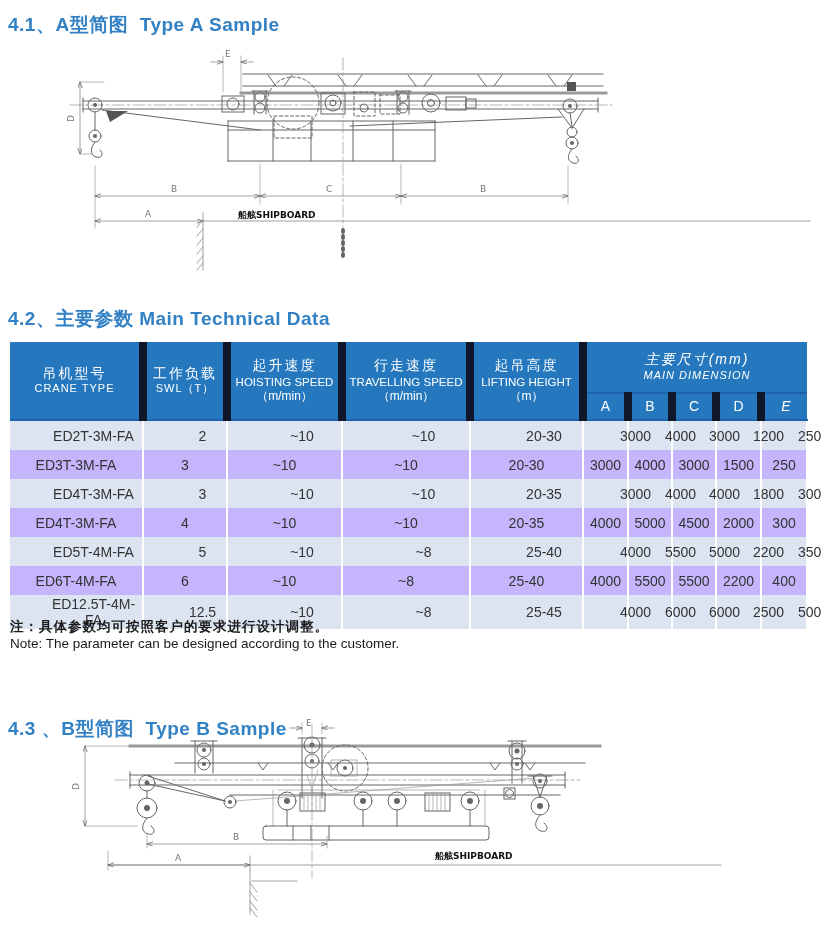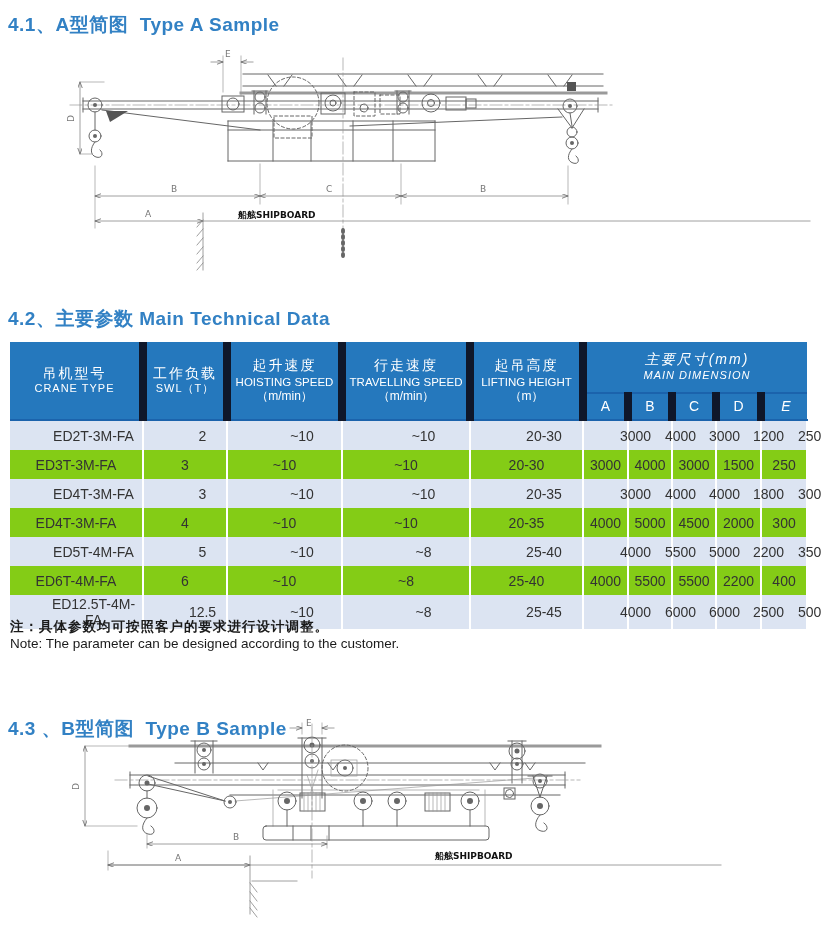--- a/index.html
+++ b/index.html
@@ -39,7 +39,7 @@
   tbody td{height:27px;text-align:center;font-size:14px;color:#333;
            border-right:2px solid #fff;}
   tbody tr.alt td{background:#dce4f2;padding-left:36px;}
-  tbody tr:not(.alt) td{background:#84cc16;}
+  tbody tr:not(.alt) td{background:#c4b5fd;}
 
   .notes{position:absolute;left:10px;top:619px;font-size:13.5px;line-height:1.25;color:#1a1a1a;}
   .notes .cn{font-weight:700;letter-spacing:1px;}

